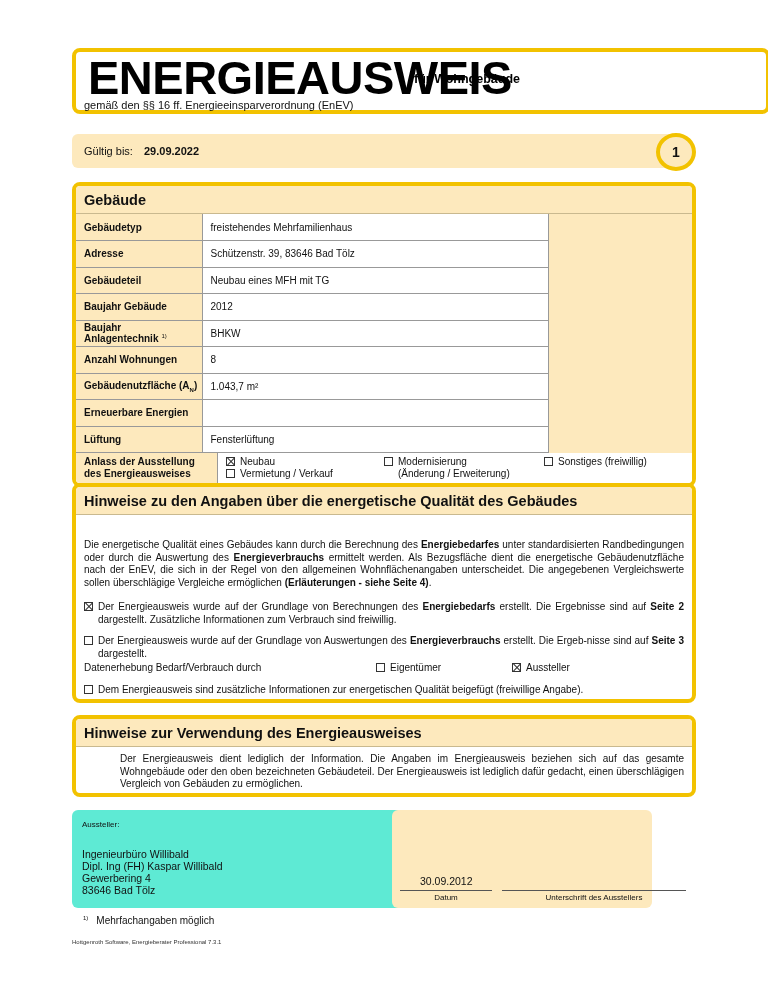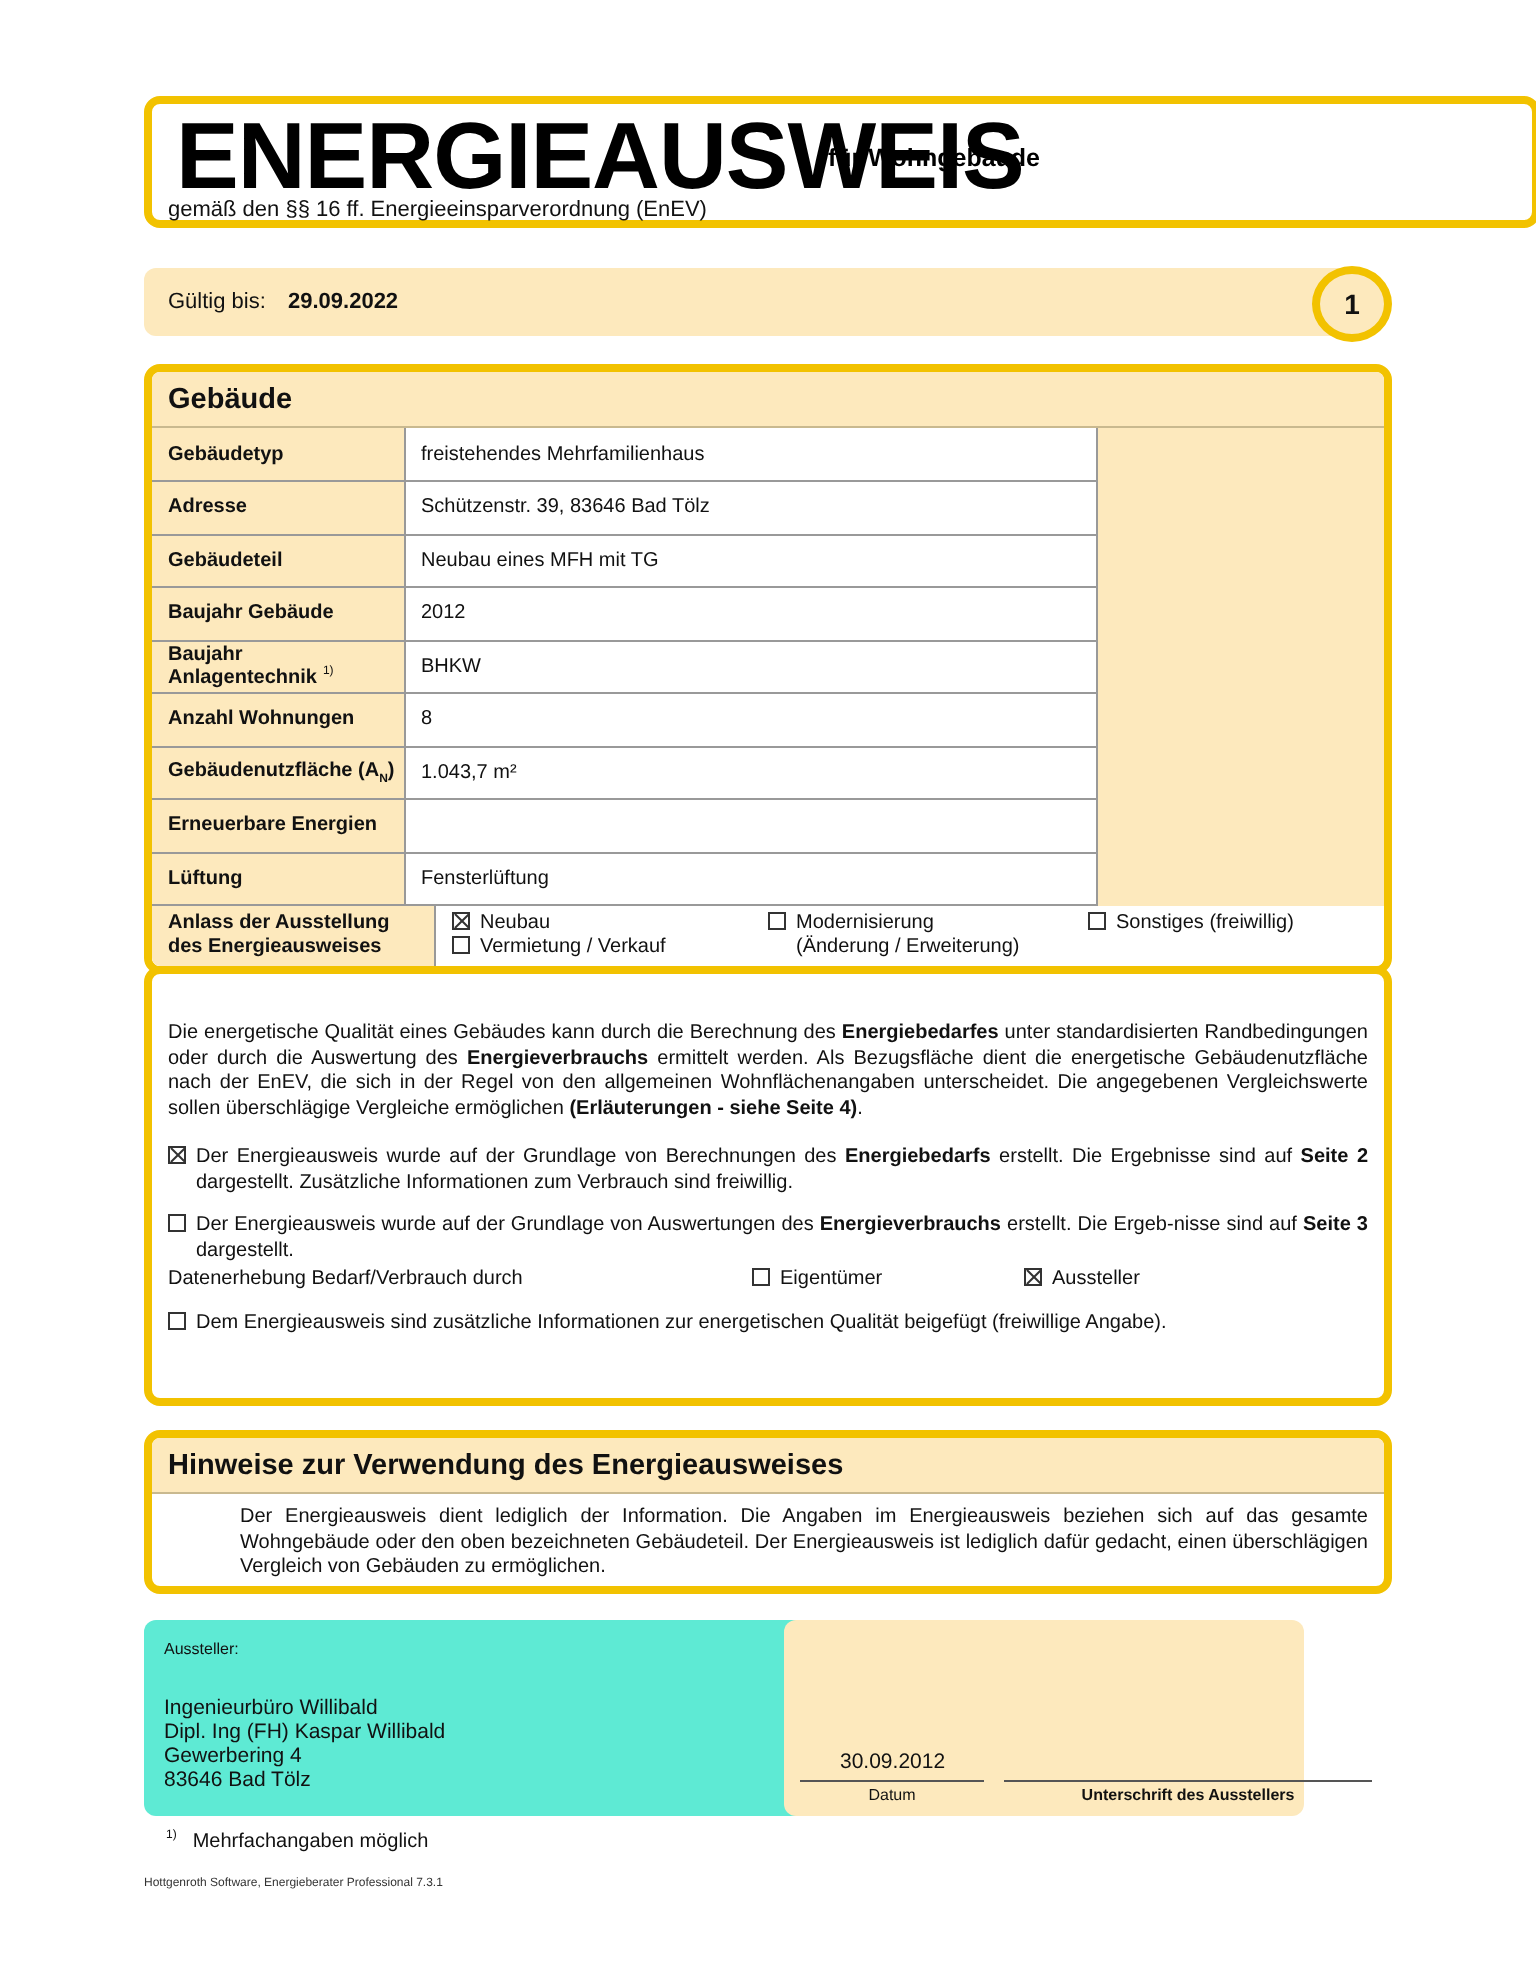--- a/index.html
+++ b/index.html
@@ -160,6 +160,7 @@
 </div>
 
 <div class="section" style="top:483px; height:220px;">
+  <div class="section-title">Hinweise zu den Angaben über die energetische Qualität des Gebäudes</div>
   <div class="body-text para" style="margin-top:24px;">
     <span>Die energetische Qualität eines Gebäudes kann durch die Berechnung des </span><b>Energiebedarfes</b><span> unter standardisierten Randbedingungen oder durch die Auswertung des </span><b>Energieverbrauchs</b><span> ermittelt werden. Als Bezugsfläche dient die energetische Gebäudenutzfläche nach der EnEV, die sich in der Regel von den allgemeinen Wohnflächenangaben unterscheidet. Die angegebenen Vergleichswerte sollen überschlägige Vergleiche ermöglichen </span><b>(Erläuterungen - siehe Seite 4)</b><span>.</span>
   </div>

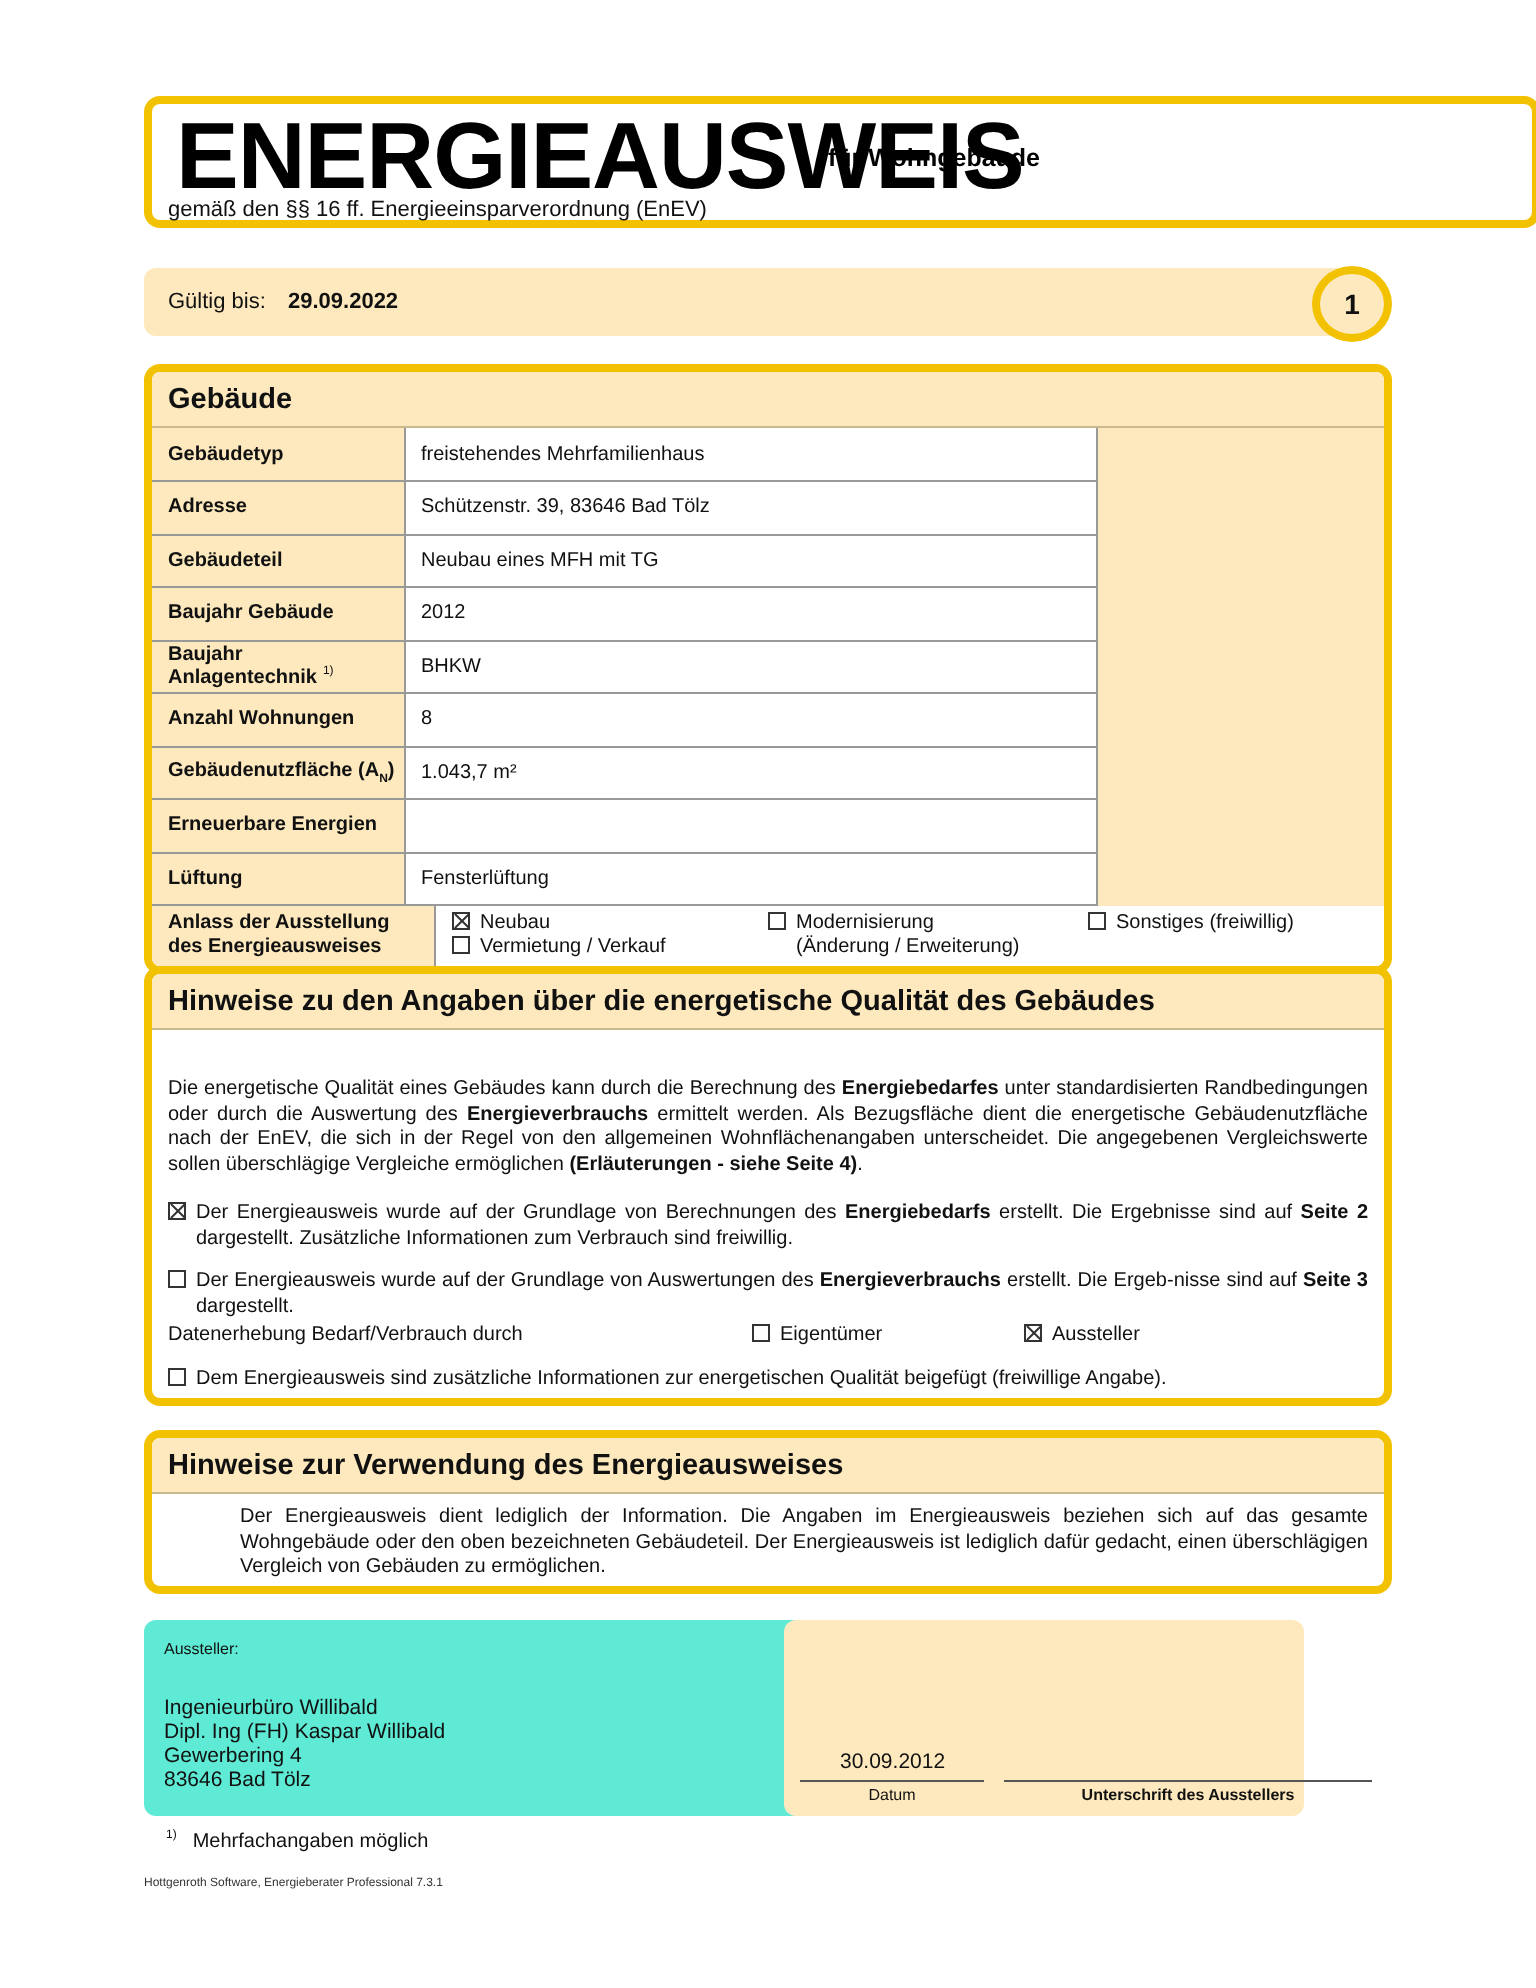--- a/index.html
+++ b/index.html
@@ -200,7 +200,7 @@
   <div style="position:absolute; left:8px; top:80px; width:92px; border-top:1px solid #555;"></div>
   <div style="position:absolute; left:8px; top:83px; width:92px; text-align:center; font-size:8px;">Datum</div>
   <div style="position:absolute; left:110px; top:80px; width:184px; border-top:1px solid #555;"></div>
-  <div style="position:absolute; left:110px; top:83px; width:184px; text-align:center; font-size:8px;font-weight:bold;">Unterschrift des Ausstellers</div>
+  <div style="position:absolute; left:110px; top:83px; width:184px; text-align:center; font-size:8px;">Unterschrift des Ausstellers</div>
 </div>
 
 <div style="position:absolute; left:83px; top:915px; font-size:10px;">

